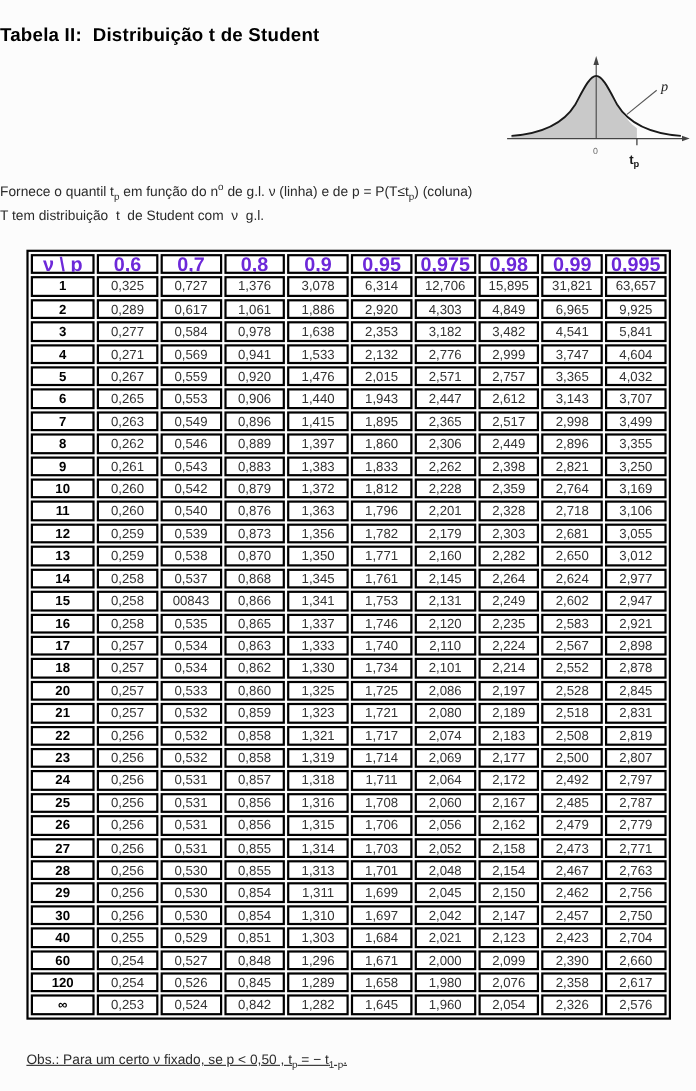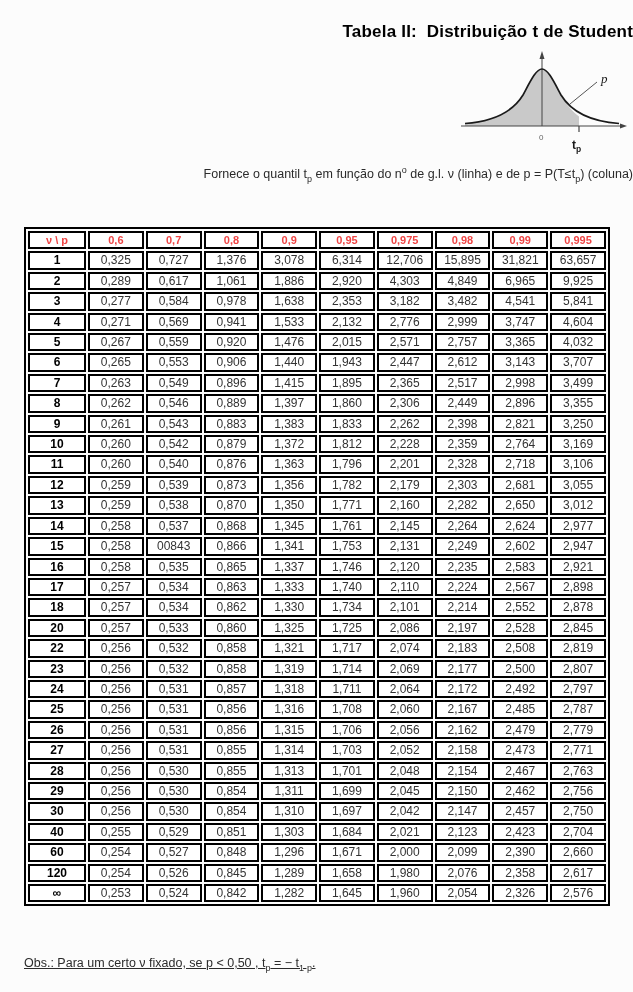--- a/index.html
+++ b/index.html
@@ -15,7 +15,7 @@
 
   .title {
     position:absolute; top:22px; left:0; width:100%;
-    text-align:right; font-size:17px; font-weight:bold; color:#000;
+    text-align:left; font-size:17px; font-weight:bold; color:#000;
     letter-spacing:0.2px;
   }
 

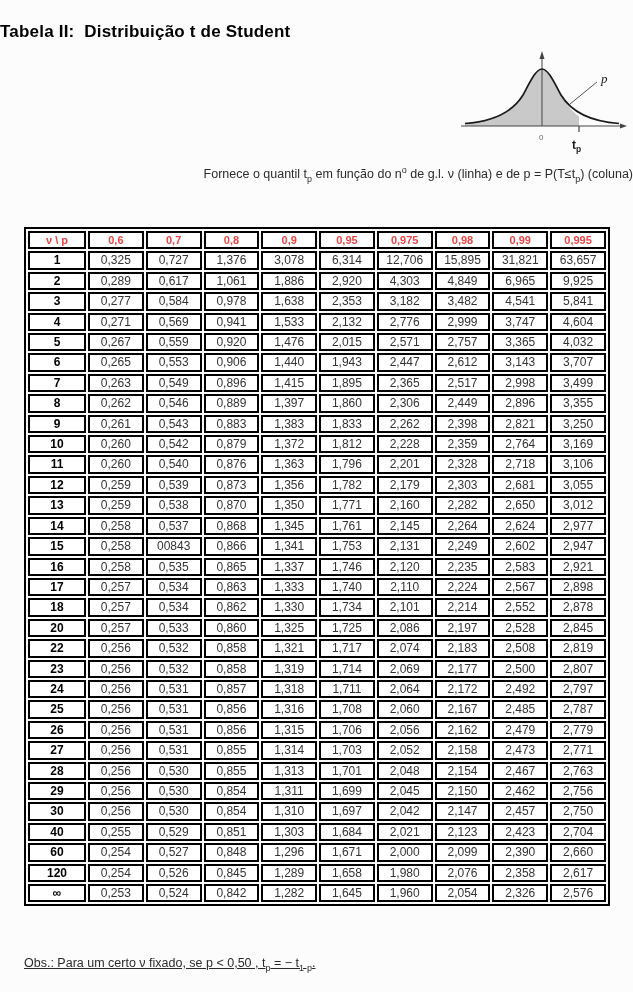--- a/index.html
+++ b/index.html
@@ -26,7 +26,7 @@
 
   .intro {
     position:absolute; top:162px; left:0; width:100%;
-    text-align:right; font-size:12.5px; color:#2b2b2b; line-height:17px;
+    text-align:left; font-size:12.5px; color:#2b2b2b; line-height:17px;
   }
   .intro sub, .note sub { font-size:72%; }
   .intro sup { font-size:72%; }

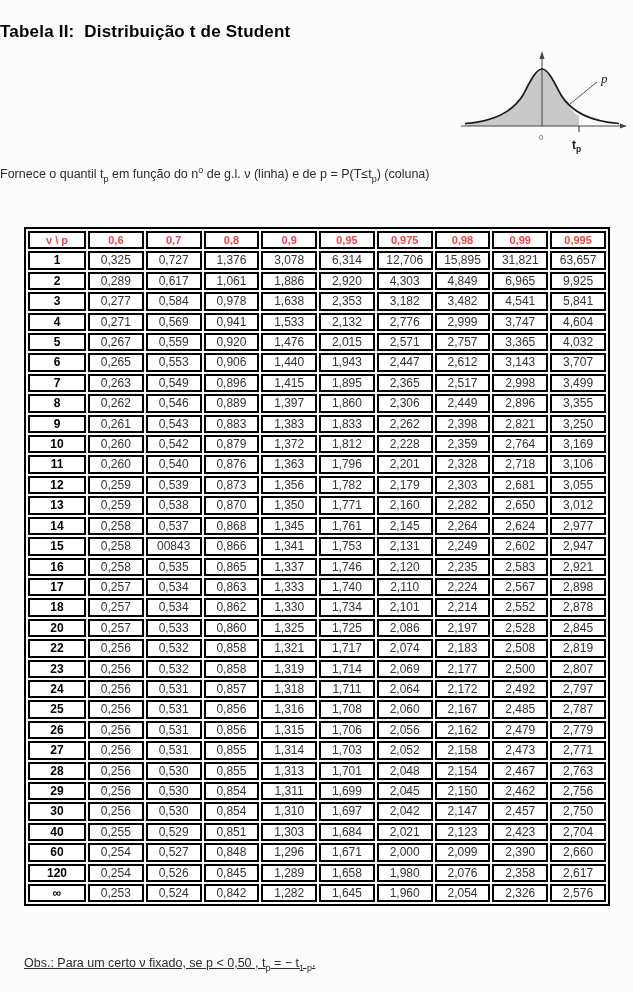--- a/index.html
+++ b/index.html
@@ -92,6 +92,7 @@
 
   <div class="intro">
     <div><span>Fornece o quantil t</span><sub>p</sub><span> em função do n</span><sup>o</sup><span> de g.l. ν (linha) e de p = P(T≤t</span><sub>p</sub><span>) (coluna)</span></div>
+    <div>T tem distribuição &nbsp;t&nbsp; de Student com &nbsp;ν&nbsp; g.l.</div>
   </div>
 
   <table class="ttable">

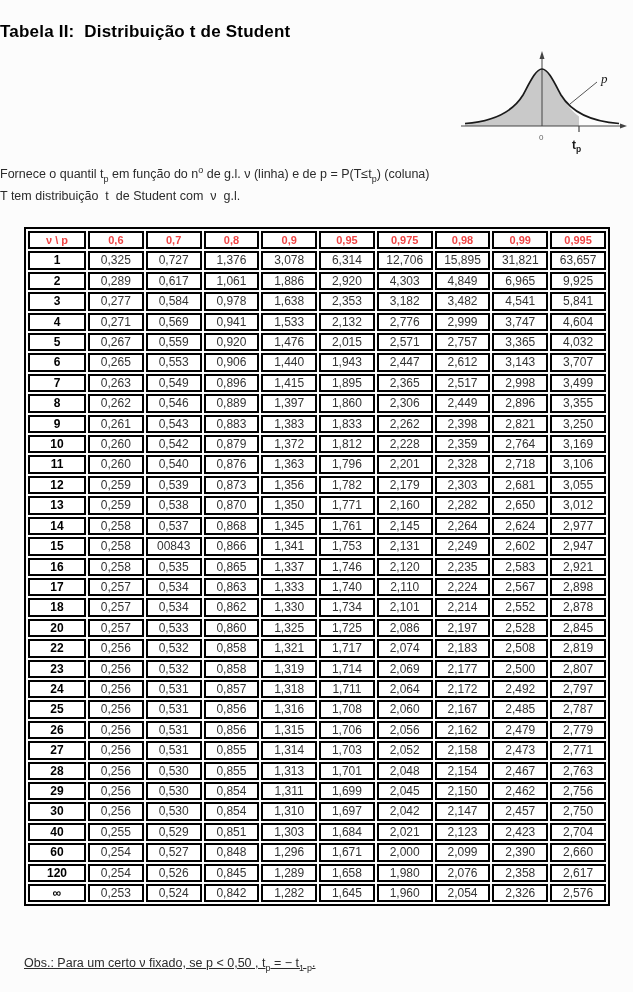--- a/index.html
+++ b/index.html
@@ -51,7 +51,7 @@
     overflow:hidden;
     white-space:nowrap;
   }
-  table.ttable thead th { font-weight:bold; color:#ef4444; font-size:11px; }
+  table.ttable thead th { font-weight:bold; color:#6d28d9; font-size:18px; }
   table.ttable tbody th { font-weight:bold; color:#000; }
   table.ttable tbody td { font-weight:normal; color:#333; }
 

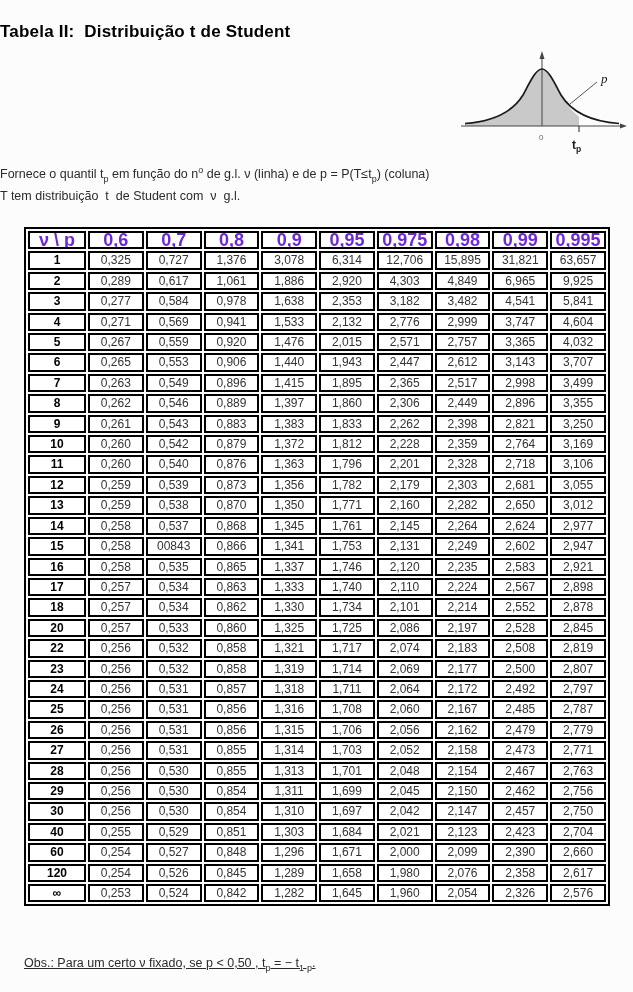--- a/index.html
+++ b/index.html
@@ -352,6 +352,18 @@
           <td>2,845</td>
         </tr>
         <tr>
+          <th>21</th>
+          <td>0,257</td>
+          <td>0,532</td>
+          <td>0,859</td>
+          <td>1,323</td>
+          <td>1,721</td>
+          <td>2,080</td>
+          <td>2,189</td>
+          <td>2,518</td>
+          <td>2,831</td>
+        </tr>
+        <tr>
           <th>22</th>
           <td>0,256</td>
           <td>0,532</td>

